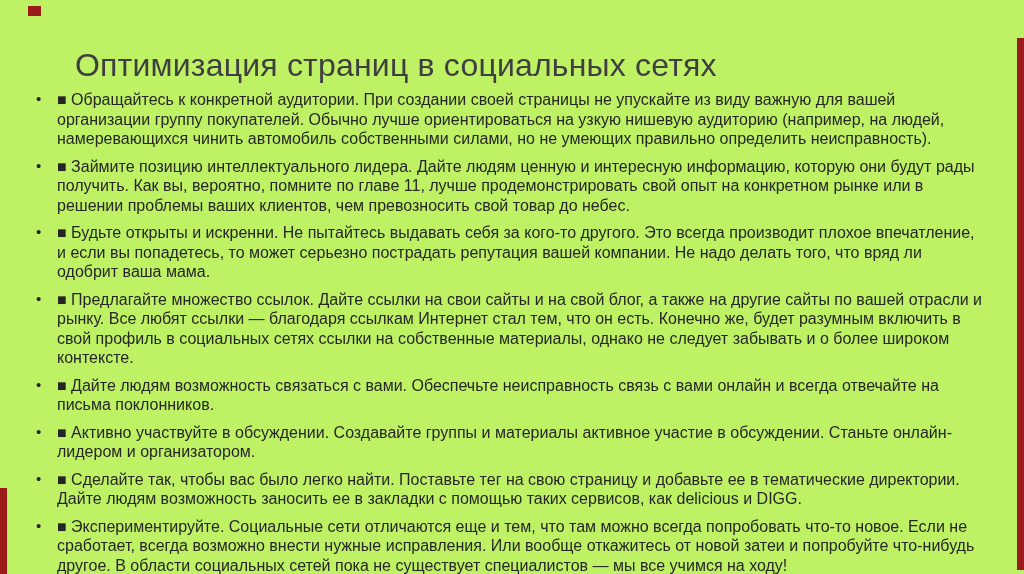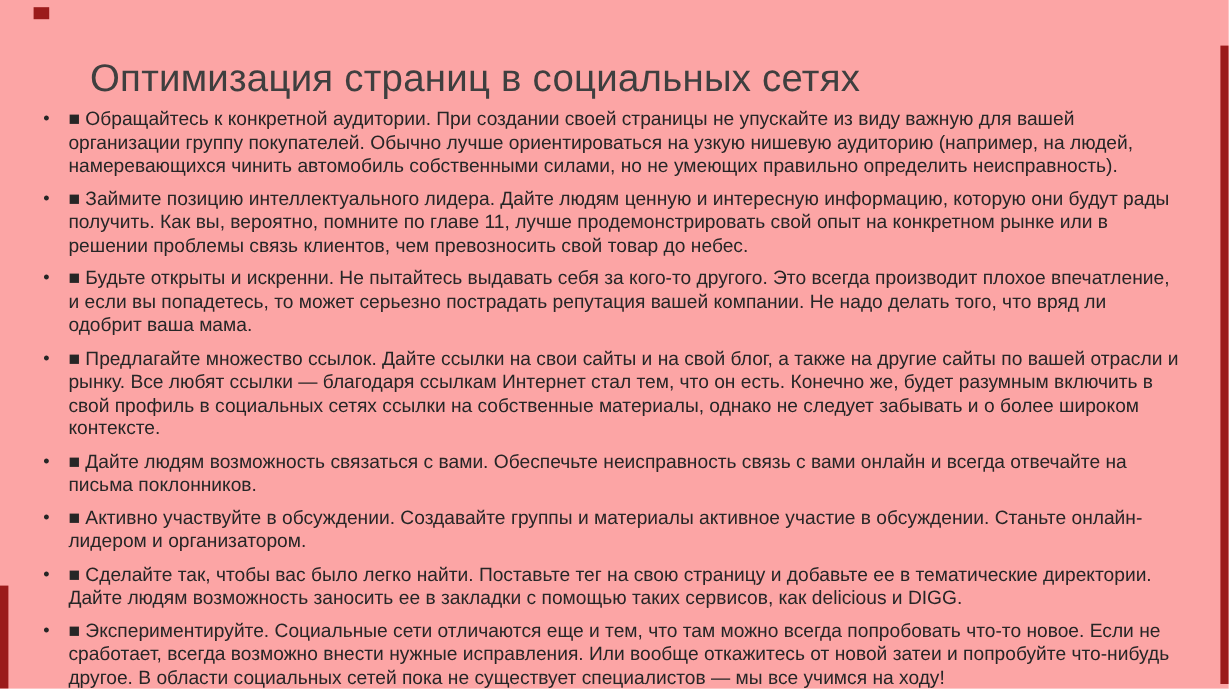--- a/index.html
+++ b/index.html
@@ -11,7 +11,7 @@
     position: relative;
     width: 1024px;
     height: 574px;
-    background: #fca5a5;
+    background: #bef264;
     overflow: hidden;
     font-family: "Liberation Sans", sans-serif;
   }

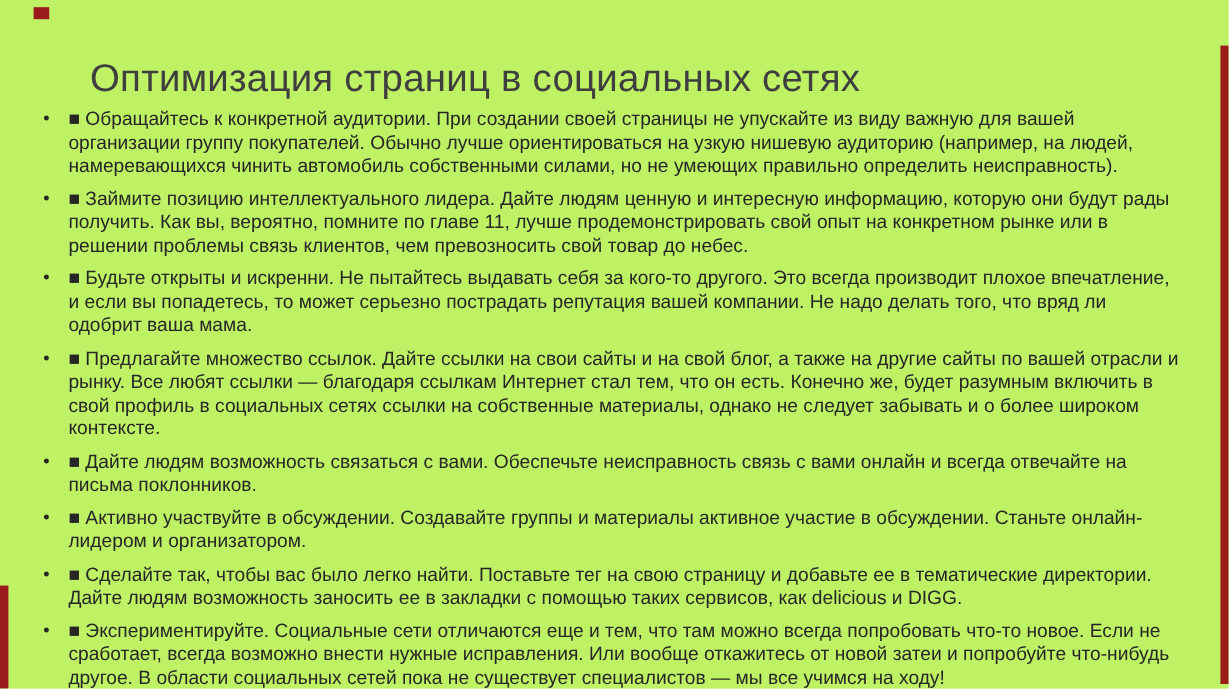--- a/index.html
+++ b/index.html
@@ -94,7 +94,7 @@
     </li>
     <li class="bullet-item">
       <span class="bullet-dot">•</span>
-      <span class="bullet-text">■ Займите позицию интеллектуального лидера. Дайте людям ценную и интересную информацию, которую они будут рады получить. Как вы, вероятно, помните по главе 11, лучше продемонстрировать свой опыт на конкретном рынке или в решении проблемы связь клиентов, чем превозносить свой товар до небес.</span>
+      <span class="bullet-text">■ Займите позицию интеллектуального лидера. Дайте людям ценную и интересную информацию, которую они будут рады получить. Как вы, вероятно, помните по главе 11, лучше продемонстрировать свой опыт на конкретном рынке или в решении проблемы ваших клиентов, чем превозносить свой товар до небес.</span>
     </li>
     <li class="bullet-item">
       <span class="bullet-dot">•</span>

